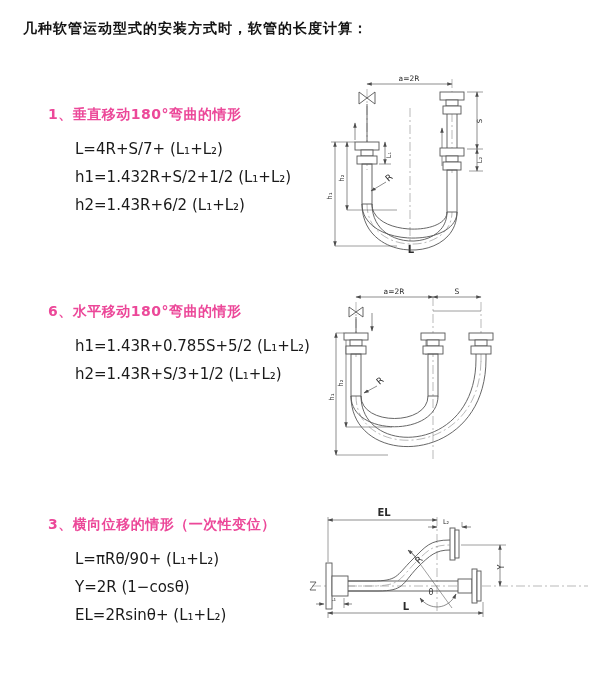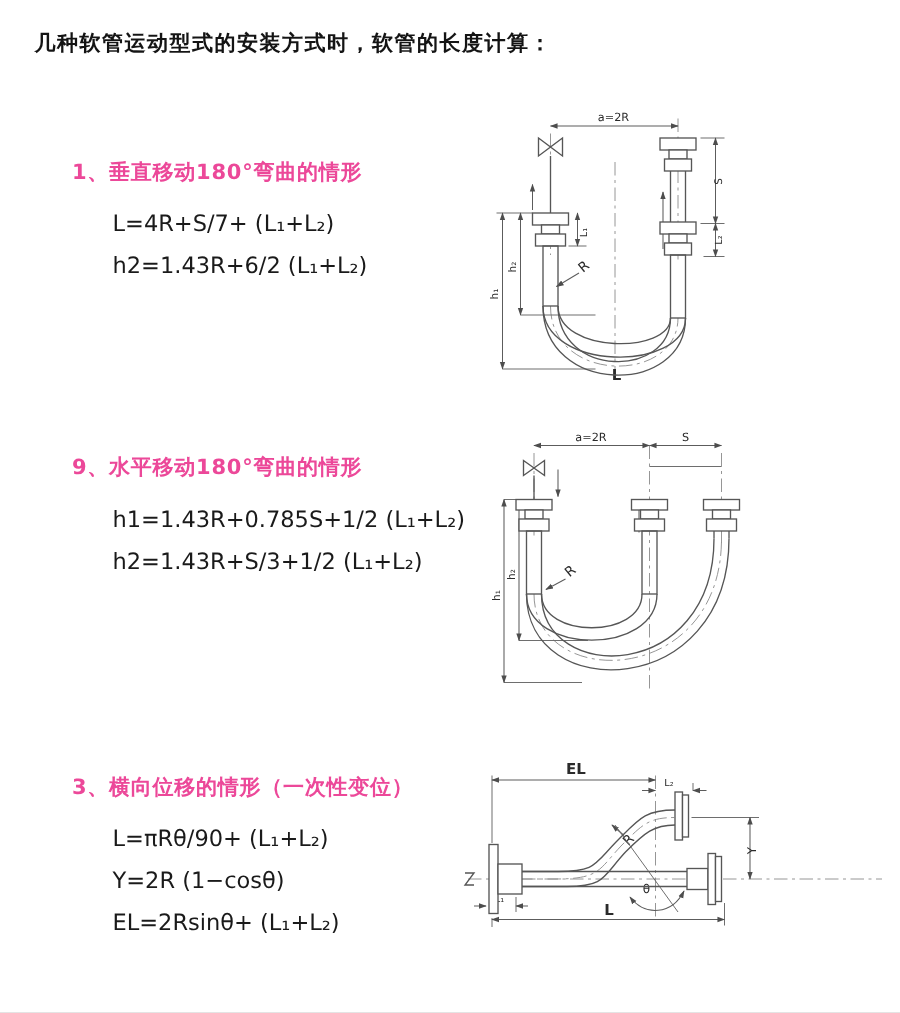--- a/index.html
+++ b/index.html
@@ -41,6 +41,7 @@
     <div class="heading">1、垂直移动180°弯曲的情形</div>
     <div class="formulas">
       <div class="formula">L=4R+S/7+ (L₁+L₂)</div>
+      <div class="formula">h1=1.432R+S/2+1/2 (L₁+L₂)</div>
       <div class="formula">h2=1.43R+6/2 (L₁+L₂)</div>
     </div>
   </div>

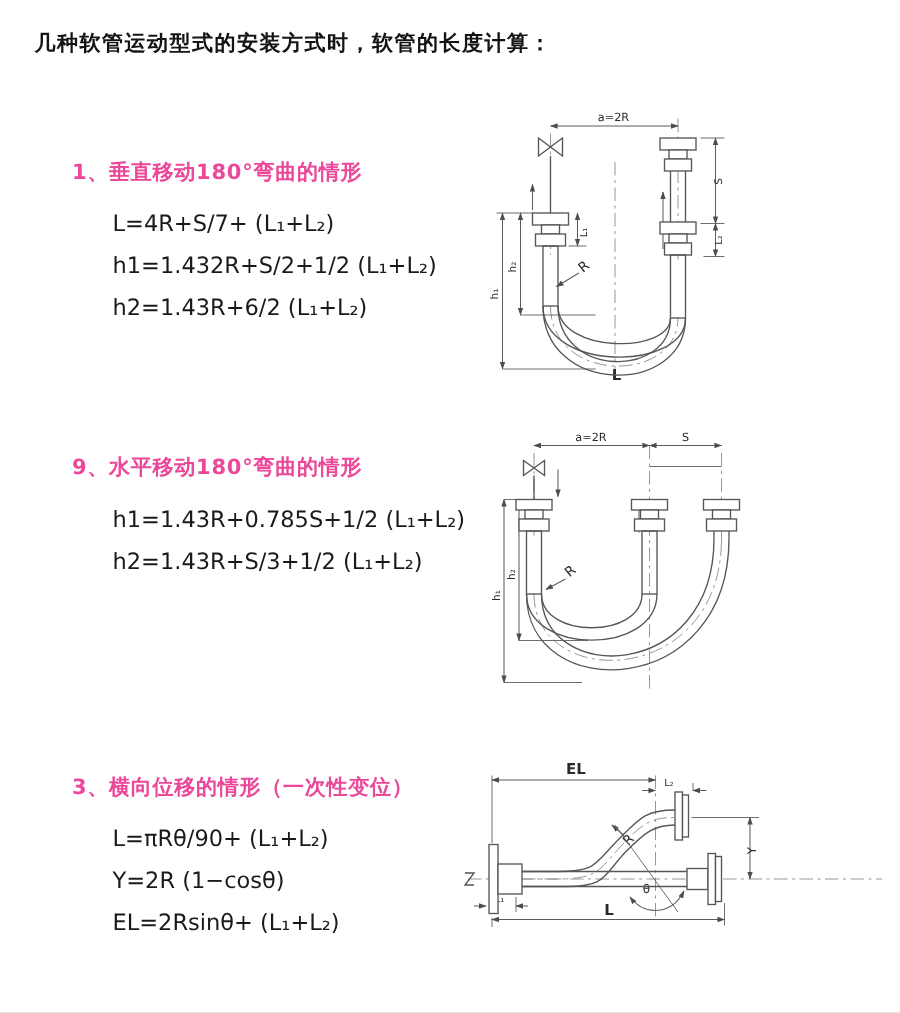--- a/index.html
+++ b/index.html
@@ -47,7 +47,7 @@
   </div>
 
   <div class="section sec2">
-    <div class="heading">9、水平移动180°弯曲的情形</div>
+    <div class="heading">6、水平移动180°弯曲的情形</div>
     <div class="formulas">
       <div class="formula">h1=1.43R+0.785S+1/2 (L₁+L₂)</div>
       <div class="formula">h2=1.43R+S/3+1/2 (L₁+L₂)</div>

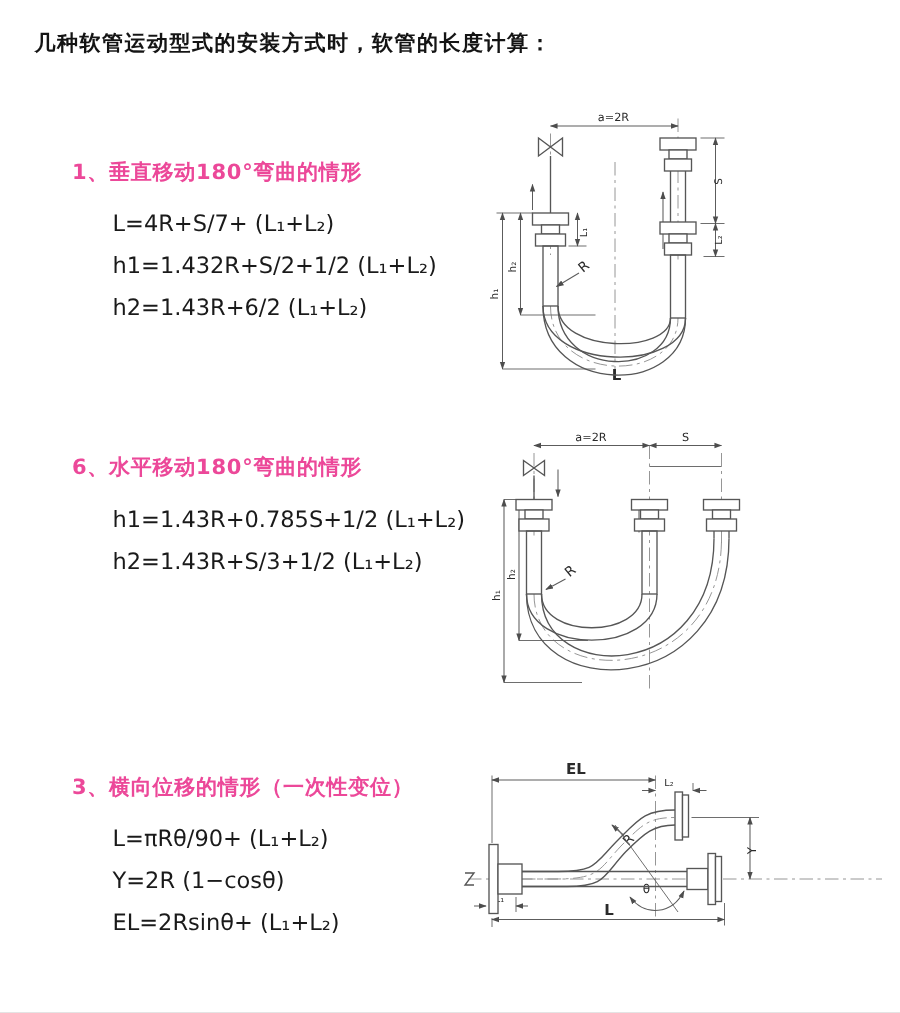--- a/index.html
+++ b/index.html
@@ -49,7 +49,7 @@
   <div class="section sec2">
     <div class="heading">6、水平移动180°弯曲的情形</div>
     <div class="formulas">
-      <div class="formula">h1=1.43R+0.785S+1/2 (L₁+L₂)</div>
+      <div class="formula">h1=1.43R+0.785S+5/2 (L₁+L₂)</div>
       <div class="formula">h2=1.43R+S/3+1/2 (L₁+L₂)</div>
     </div>
   </div>

